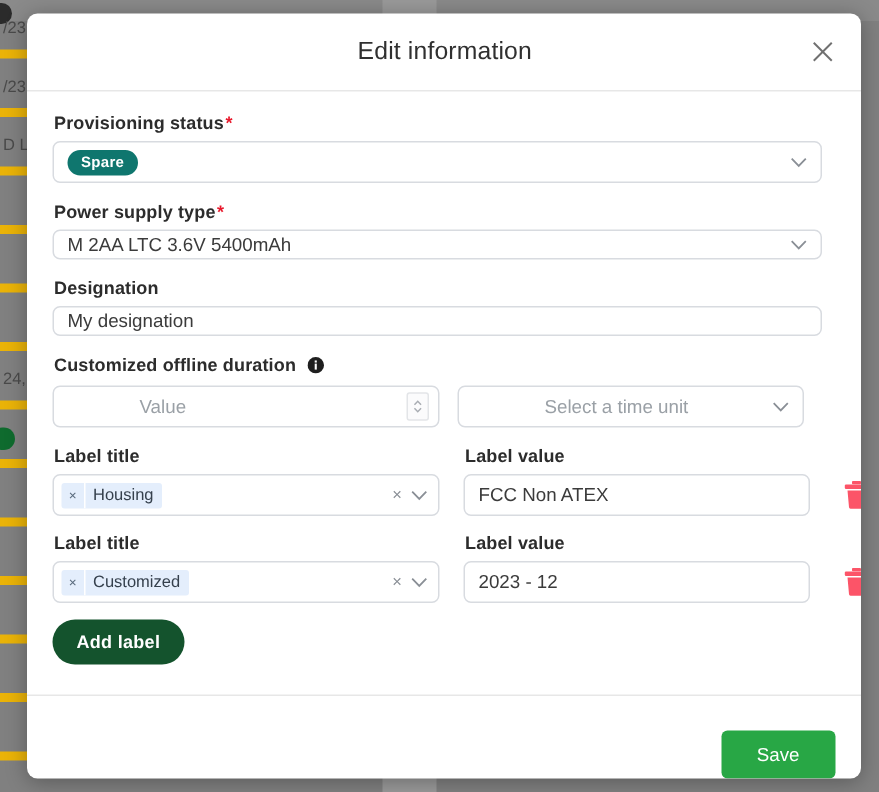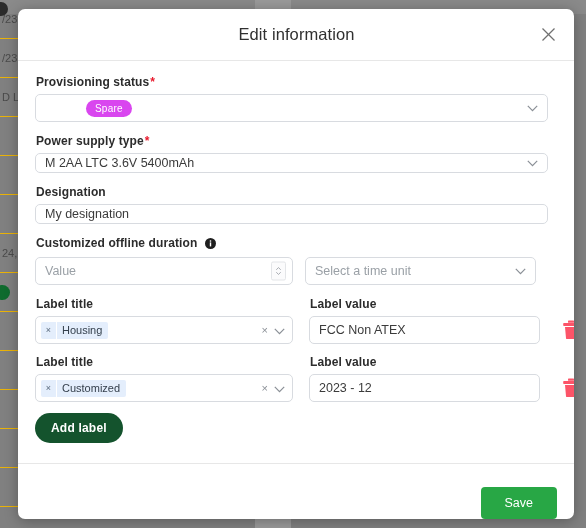--- a/index.html
+++ b/index.html
@@ -30,7 +30,7 @@
   .bg-row {
     position: relative;
     box-sizing: border-box;
-    border-bottom: 1px solid #eab308;
+    border-bottom: 6px solid #eab308;
     height: 39px;
     color: #4a4a4a;
     font-size: 11px;

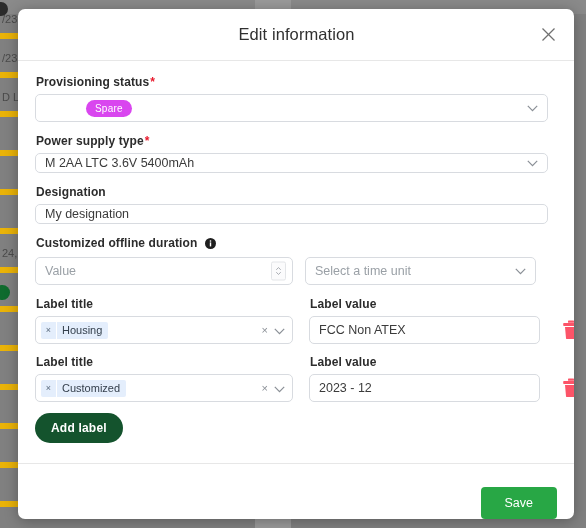--- a/index.html
+++ b/index.html
@@ -179,12 +179,11 @@
     height: 17px;
     padding: 0 9px;
     border-radius: 9px;
-    background: #d946ef;
+    background: #0f766e;
     color: #ffffff;
     font-size: 10px;
-    font-weight: normal;
+    font-weight: bold;
     letter-spacing: 0.2px;
-    margin-left: 41px;
   }
 
   

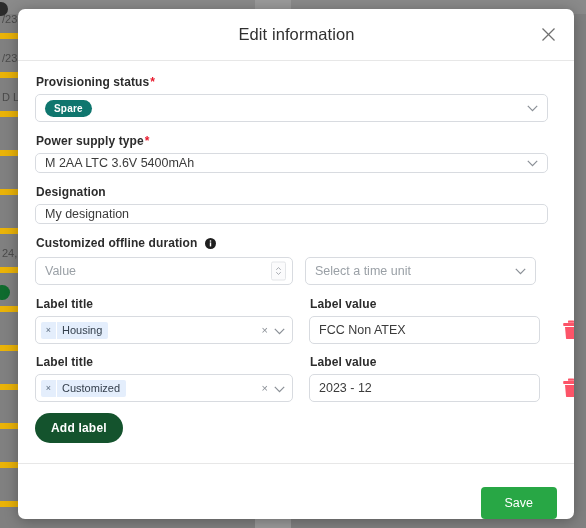--- a/index.html
+++ b/index.html
@@ -162,7 +162,7 @@
     padding: 0 26px 0 9px;
   }
   .control.tall { height: 20px; }
-  .placeholder { color: #9aa0a6; }
+  .placeholder { color: #9aa0a6; margin-left: 48px; }
 
   .chev {
     position: absolute;

